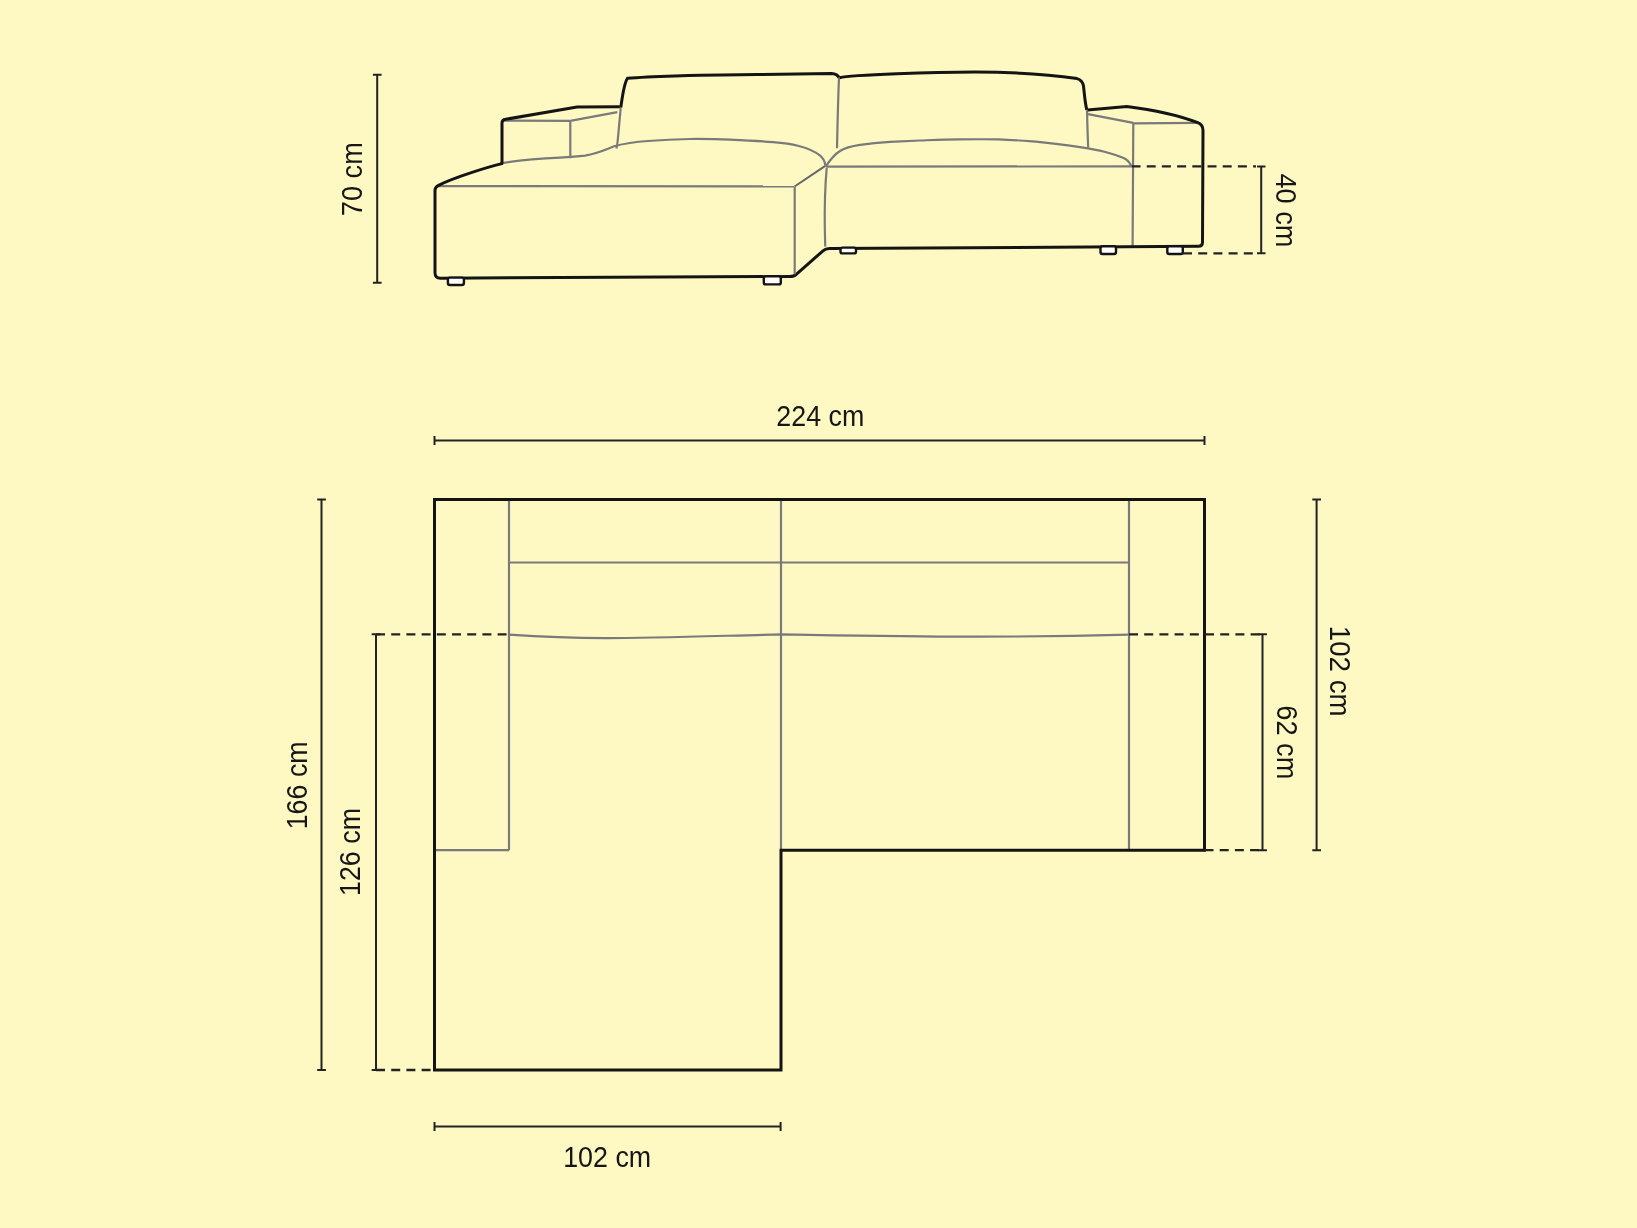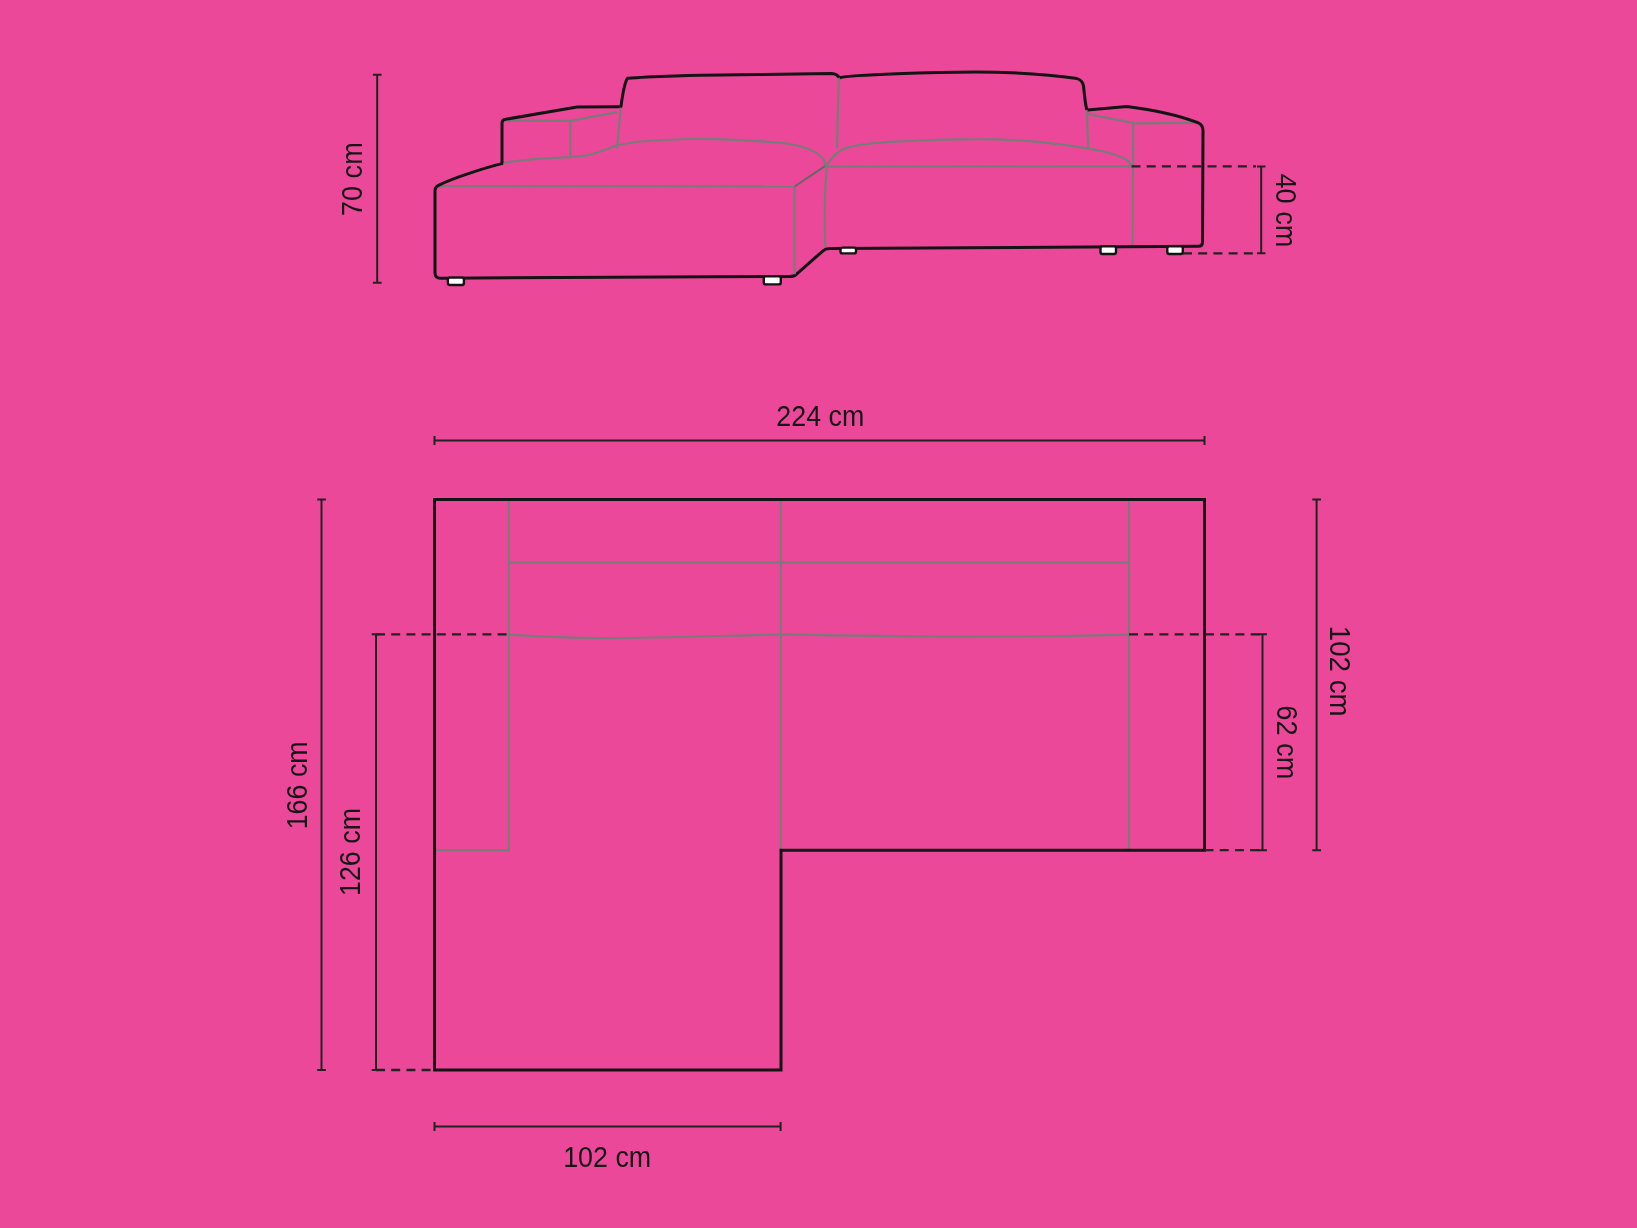--- a/index.html
+++ b/index.html
@@ -3,7 +3,7 @@
 <meta charset="utf-8">
 <style>
   html,body{margin:0;padding:0;background:#ffffff;}
-  .wrap{width:1637px;height:1228px;background:#ec4899;position:relative;overflow:hidden;}
+  .wrap{width:1637px;height:1228px;background:#fef9c3;position:relative;overflow:hidden;}
   svg{display:block;filter:grayscale(1);}
   text{font-family:"Liberation Sans",sans-serif;fill:#161616;}
 </style>

